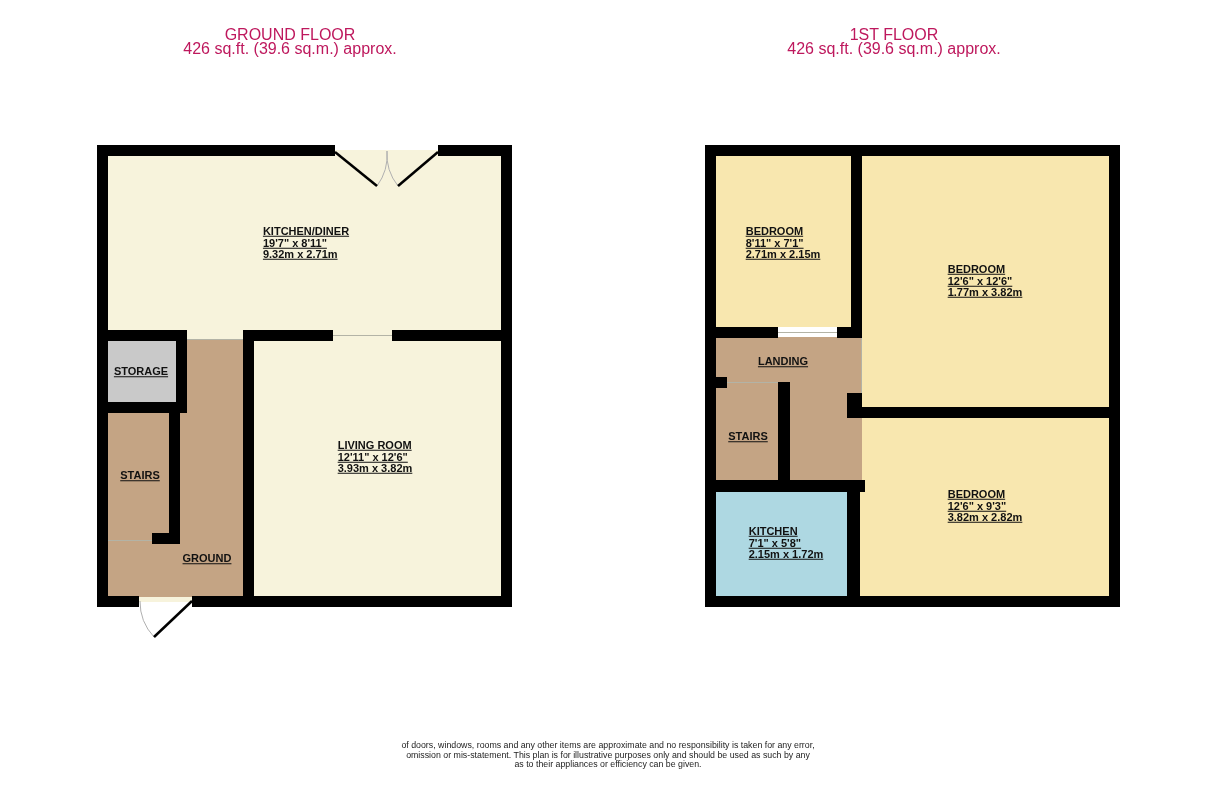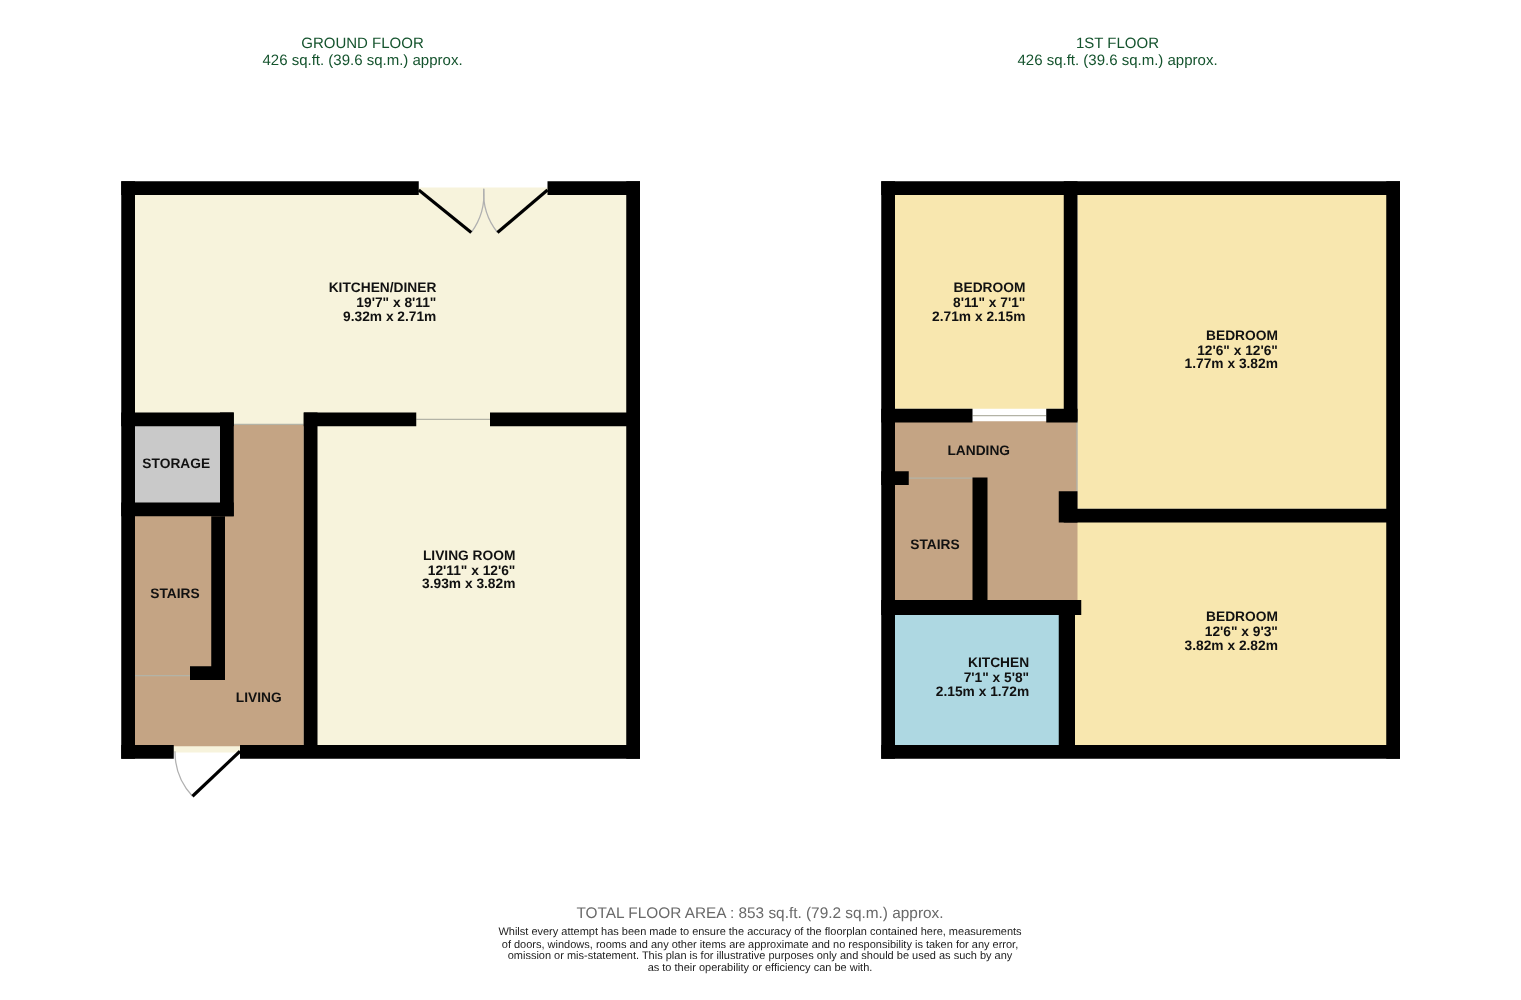--- a/index.html
+++ b/index.html
@@ -6,7 +6,7 @@
   .canvas{position:relative;width:1217px;height:800px;background:#ffffff;overflow:hidden;
           font-family:"Liberation Sans",sans-serif;}
   .floor-header{position:absolute;transform:translateX(-50%);text-align:center;
-                color:#14532d;font-size:12px;line-height:13.5px;white-space:nowrap;}
+                color:#be185d;font-size:16px;line-height:13.5px;white-space:nowrap;}
   .plan-svg{position:absolute;left:0;top:0;}
   .room-label{position:absolute;transform:translate(-50%,-50%);text-align:right;
               color:#111111;font-weight:bold;font-size:11px;line-height:11.5px;white-space:nowrap;}

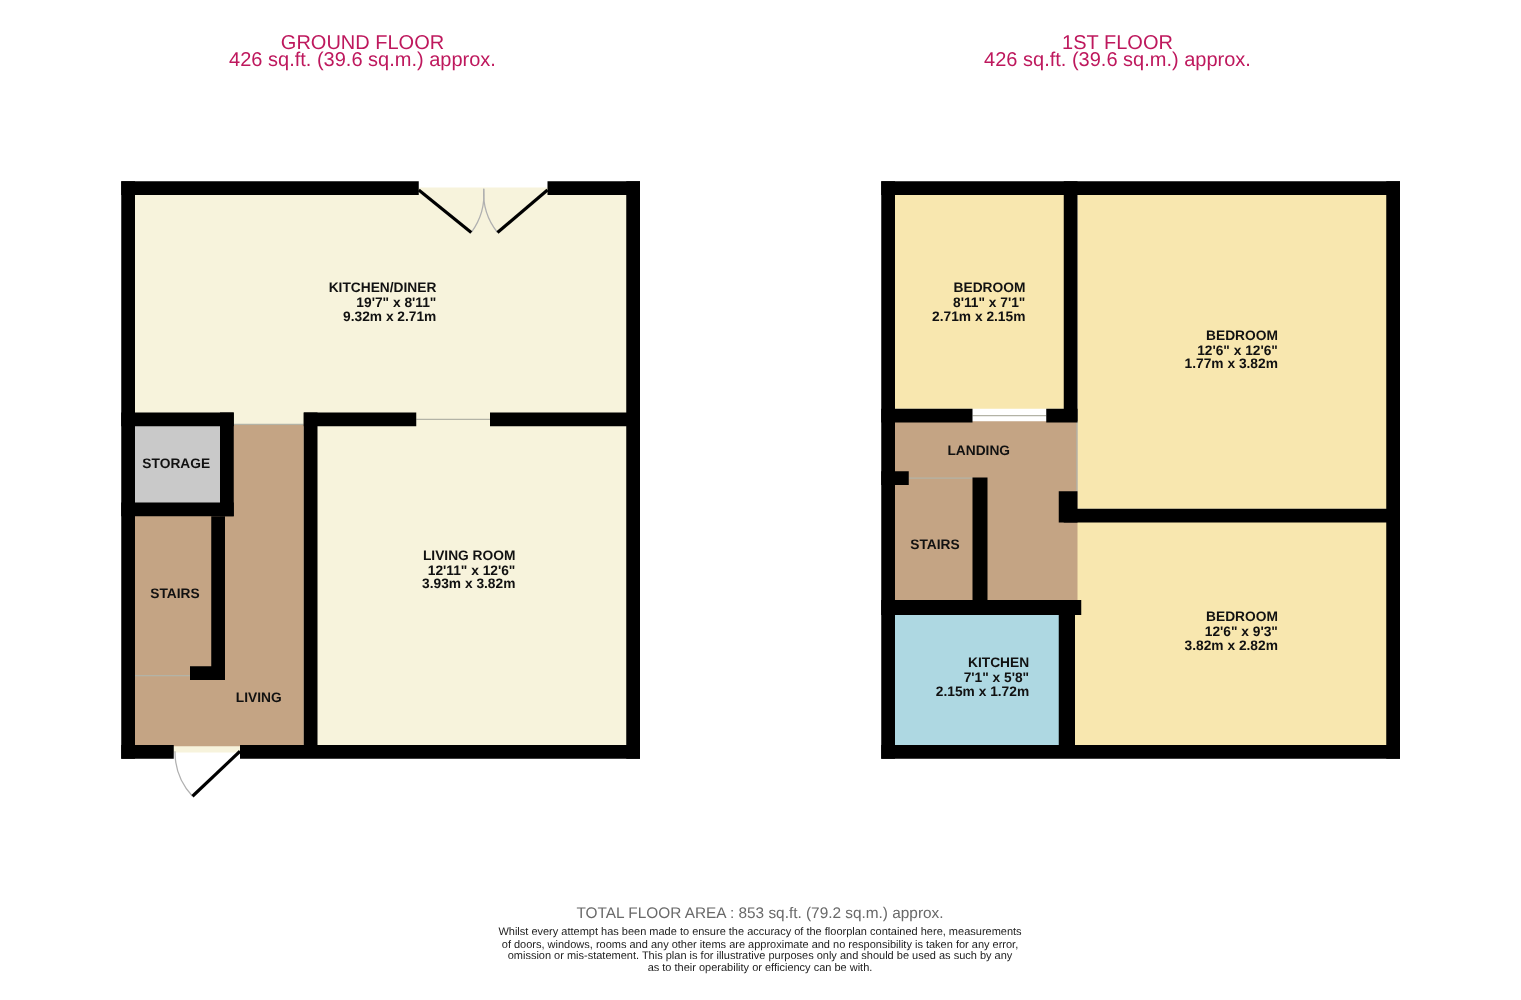--- a/index.html
+++ b/index.html
@@ -8,8 +8,8 @@
   .floor-header{position:absolute;transform:translateX(-50%);text-align:center;
                 color:#be185d;font-size:16px;line-height:13.5px;white-space:nowrap;}
   .plan-svg{position:absolute;left:0;top:0;}
-  .room-label{position:absolute;transform:translate(-50%,-50%);text-align:right;
-              color:#111111;font-weight:bold;font-size:11px;line-height:11.5px;white-space:nowrap;}
+  .room-label{position:absolute;transform:translate(-50%,-50%);text-align:left;
+              color:#111111;font-weight:bold;font-size:11px;line-height:11.5px;white-space:nowrap;text-decoration:underline;}
   .footer-total{position:absolute;left:608px;top:723px;transform:translateX(-50%);
                 color:#696969;font-size:12.3px;white-space:nowrap;}
   .footer-disclaimer{position:absolute;left:608px;top:741px;transform:translateX(-50%);

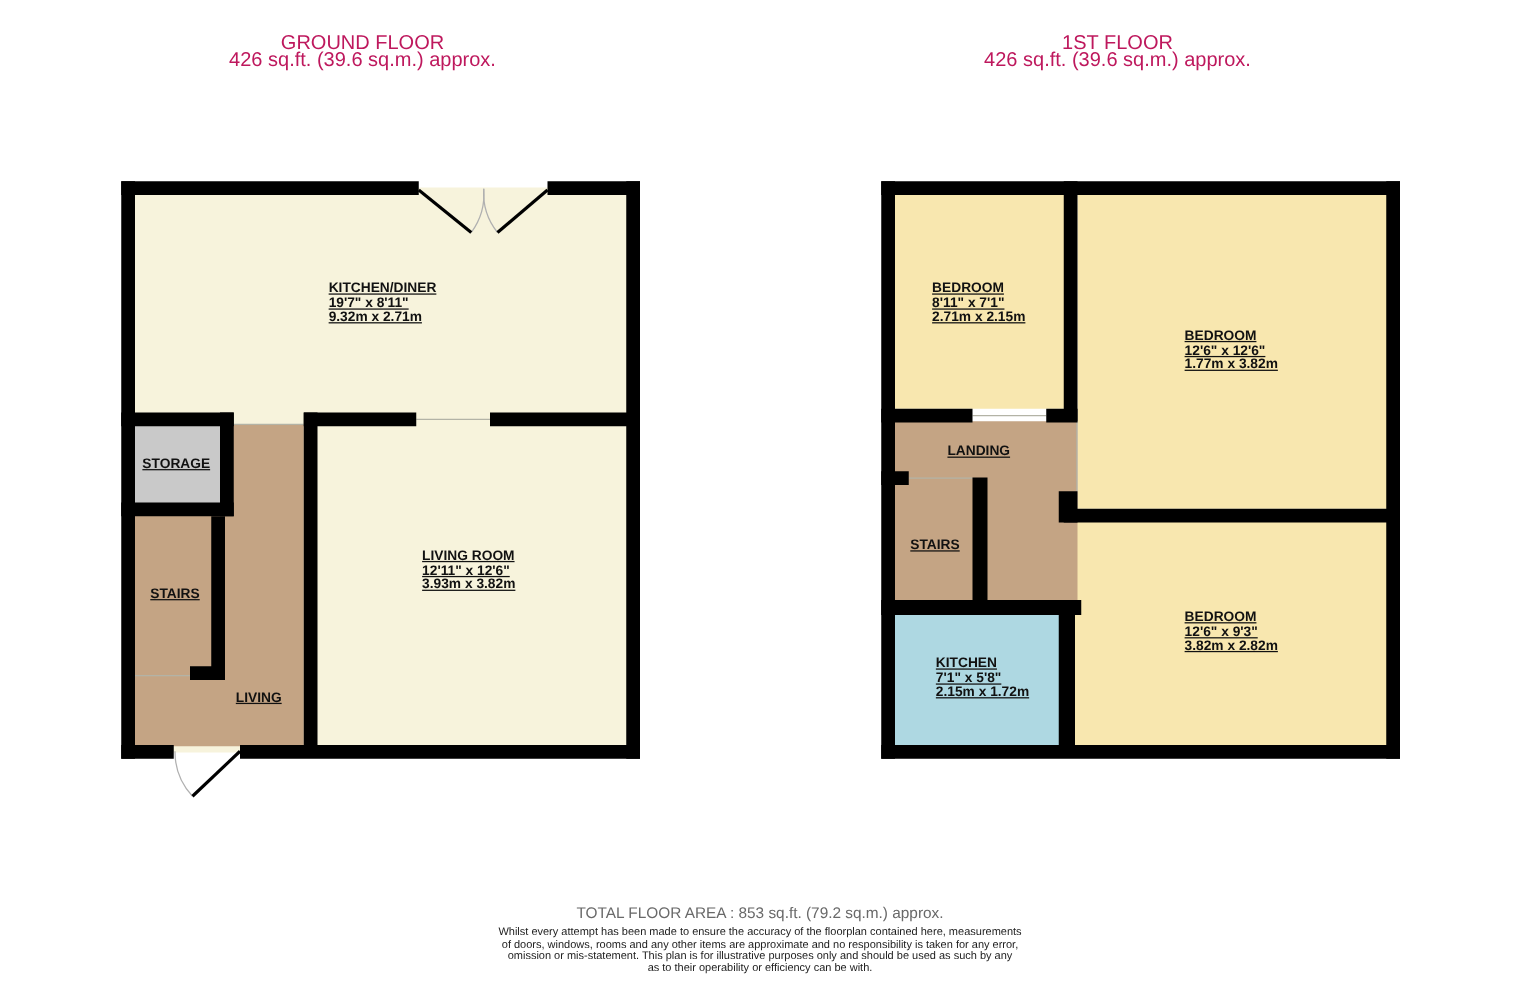--- a/index.html
+++ b/index.html
@@ -117,7 +117,7 @@
     <div>STAIRS</div>
   </div>
   <div class="room-label" style="left:207px;top:559px">
-    <div>LIVING</div>
+    <div>GROUND</div>
   </div>
   <div class="room-label" style="left:375px;top:457px">
     <div>LIVING ROOM</div>

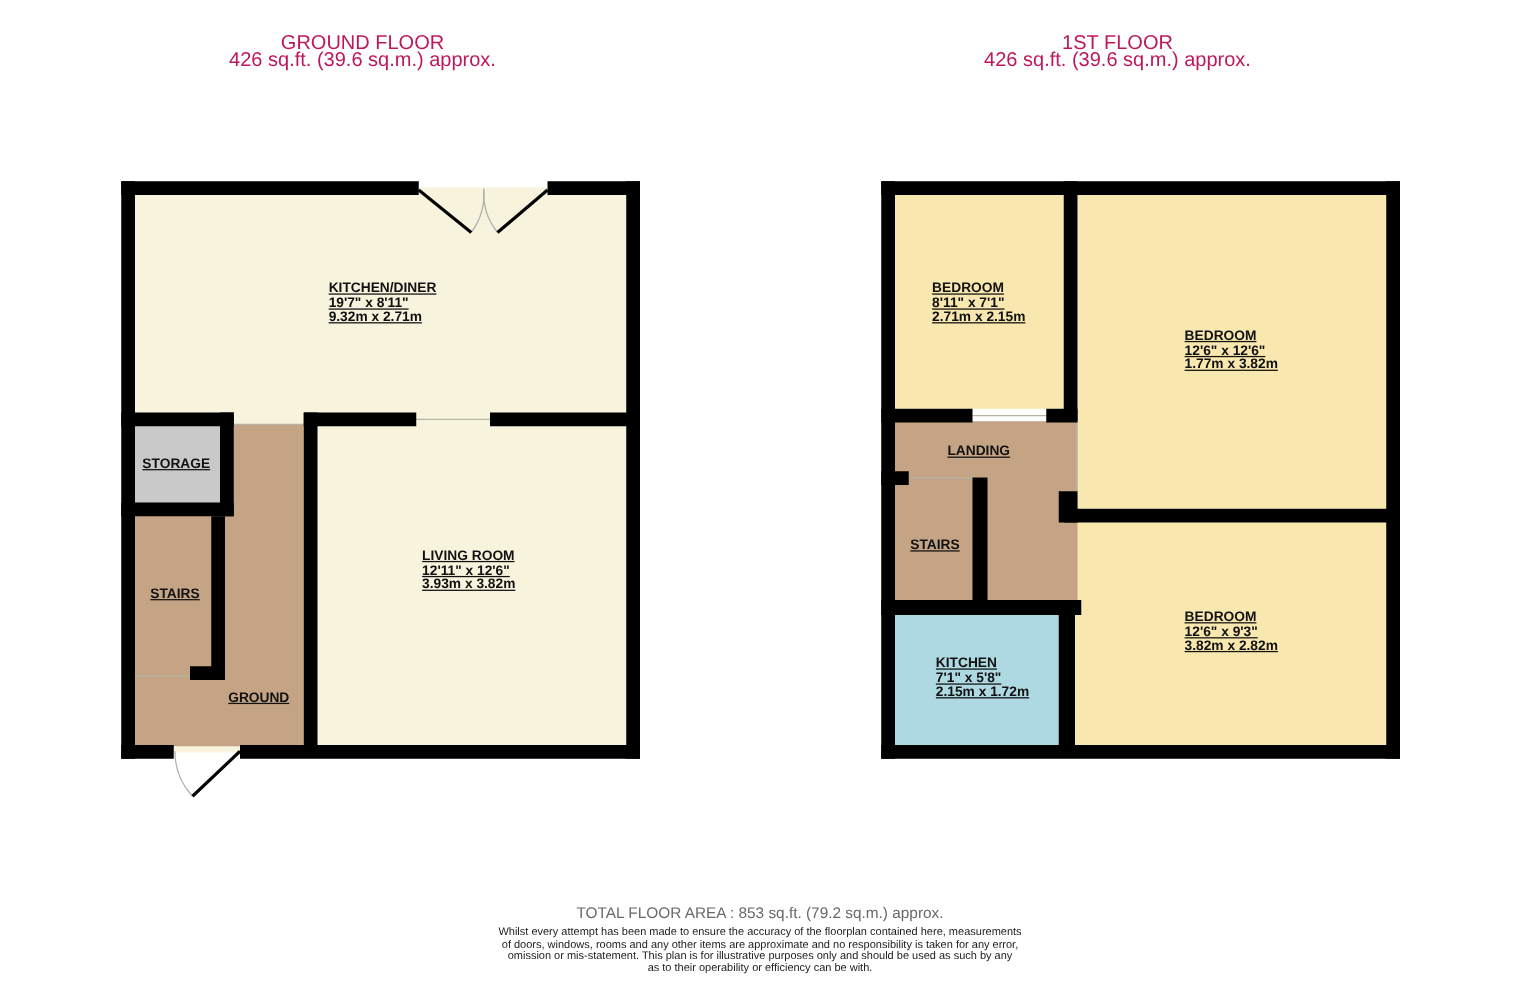--- a/index.html
+++ b/index.html
@@ -152,7 +152,6 @@
     <div>3.82m  x 2.82m</div>
   </div>
 
-  <div class="footer-total">TOTAL FLOOR AREA : 853 sq.ft. (79.2 sq.m.) approx.</div>
   <div class="footer-disclaimer">
     <div>Whilst every attempt has been made to ensure the accuracy of the floorplan contained here, measurements</div>
     <div>of doors, windows, rooms and any other items are approximate and no responsibility is taken for any error,</div>

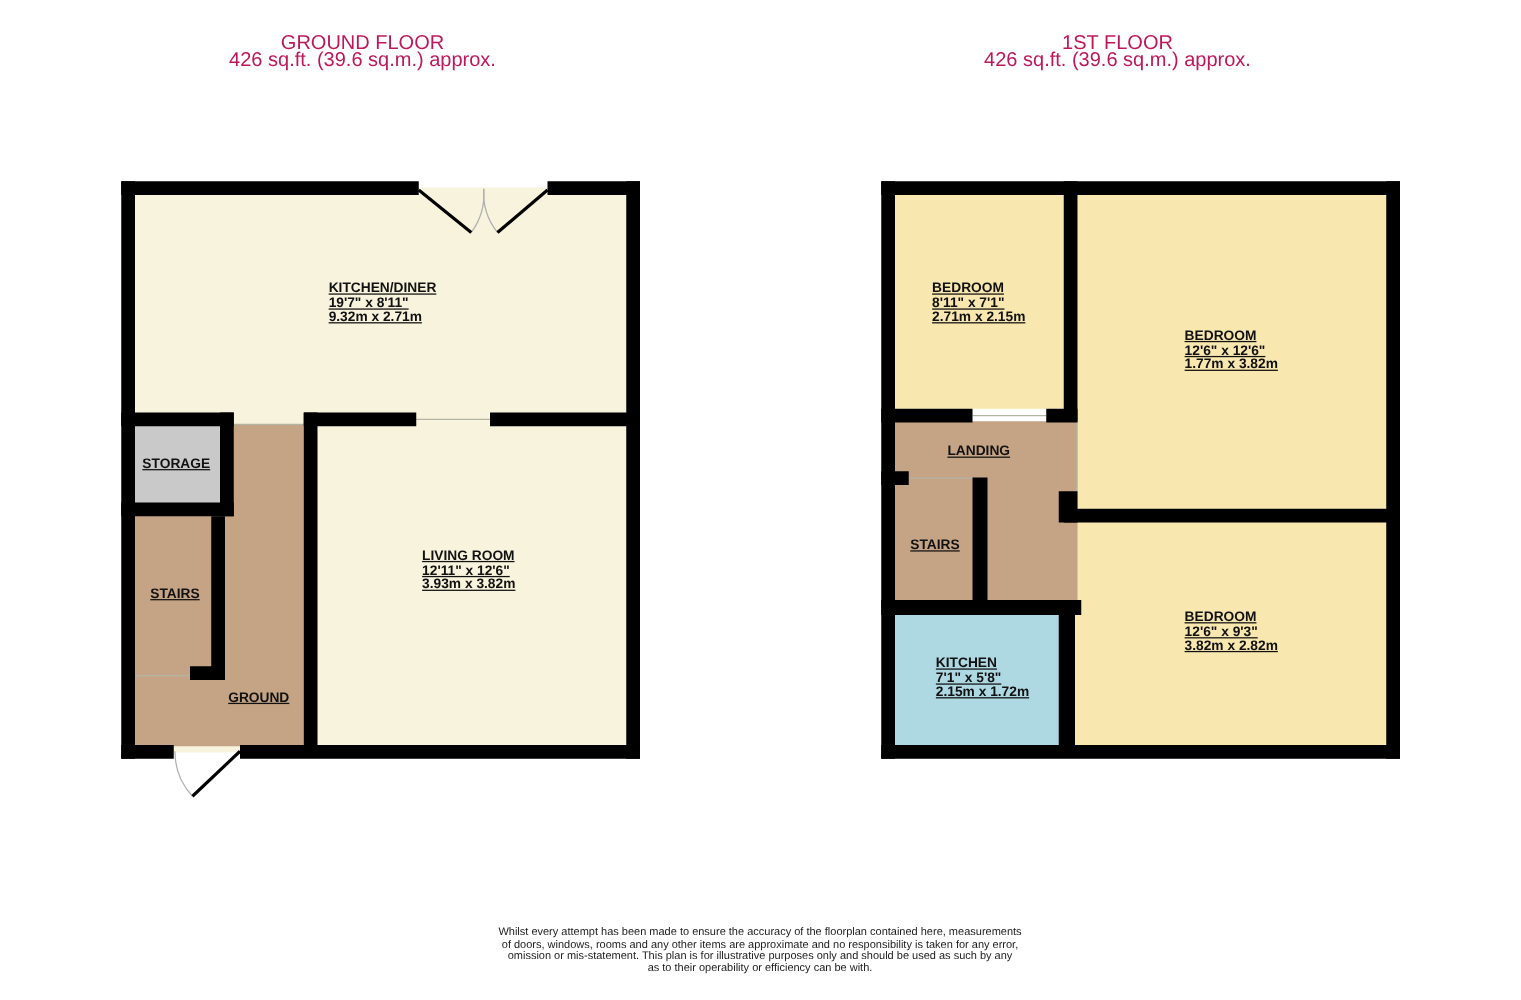--- a/index.html
+++ b/index.html
@@ -153,7 +153,6 @@
   </div>
 
   <div class="footer-disclaimer">
-    <div>Whilst every attempt has been made to ensure the accuracy of the floorplan contained here, measurements</div>
     <div>of doors, windows, rooms and any other items are approximate and no responsibility is taken for any error,</div>
     <div>omission or mis-statement. This plan is for illustrative purposes only and should be used as such by any</div>
     <div>as to their operability or efficiency can be with.</div>

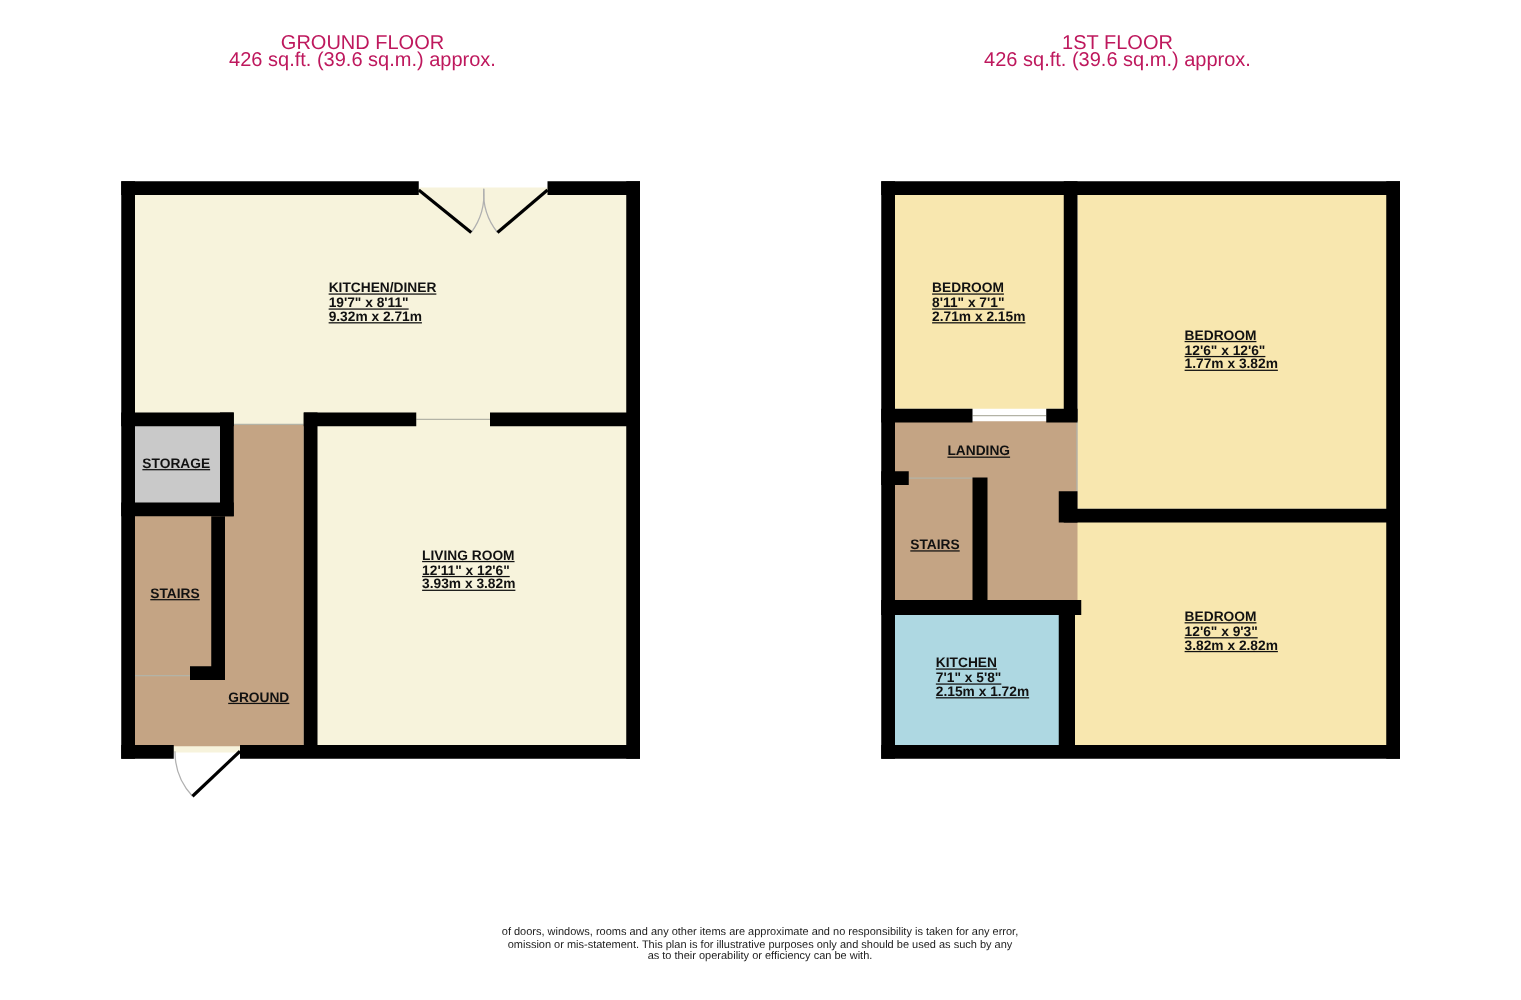--- a/index.html
+++ b/index.html
@@ -155,7 +155,7 @@
   <div class="footer-disclaimer">
     <div>of doors, windows, rooms and any other items are approximate and no responsibility is taken for any error,</div>
     <div>omission or mis-statement. This plan is for illustrative purposes only and should be used as such by any</div>
-    <div>as to their operability or efficiency can be with.</div>
+    <div>as to their appliances or efficiency can be given.</div>
   </div>
 
 </div>

